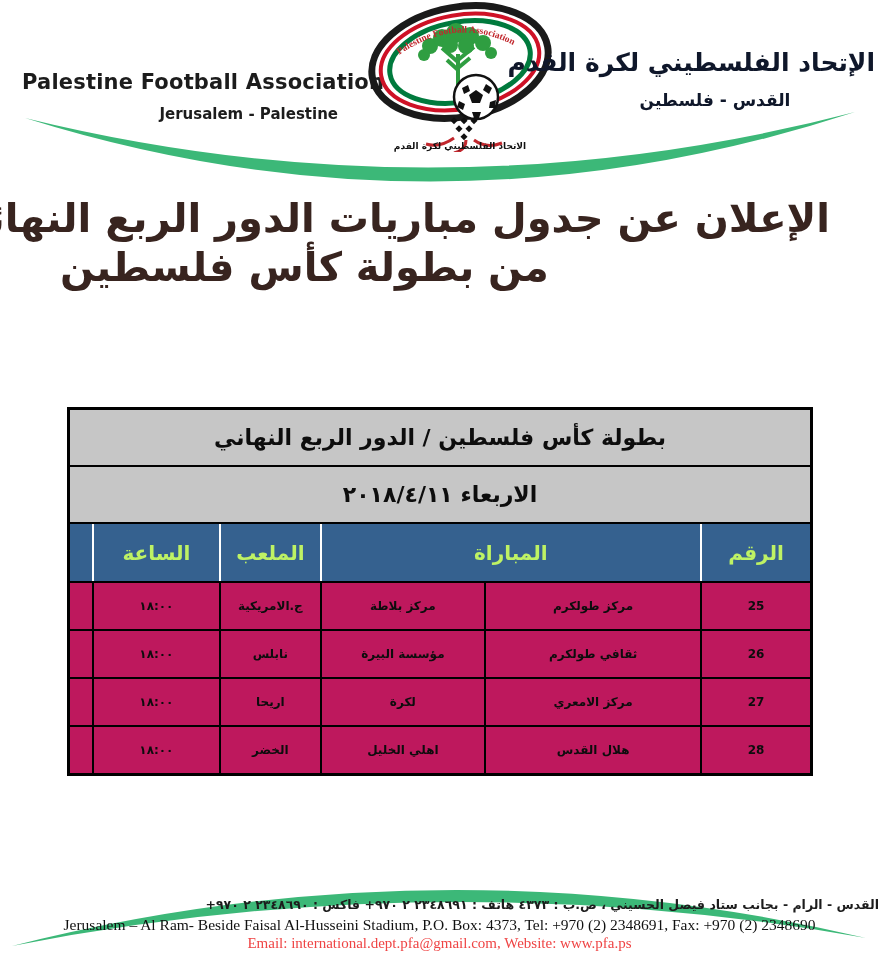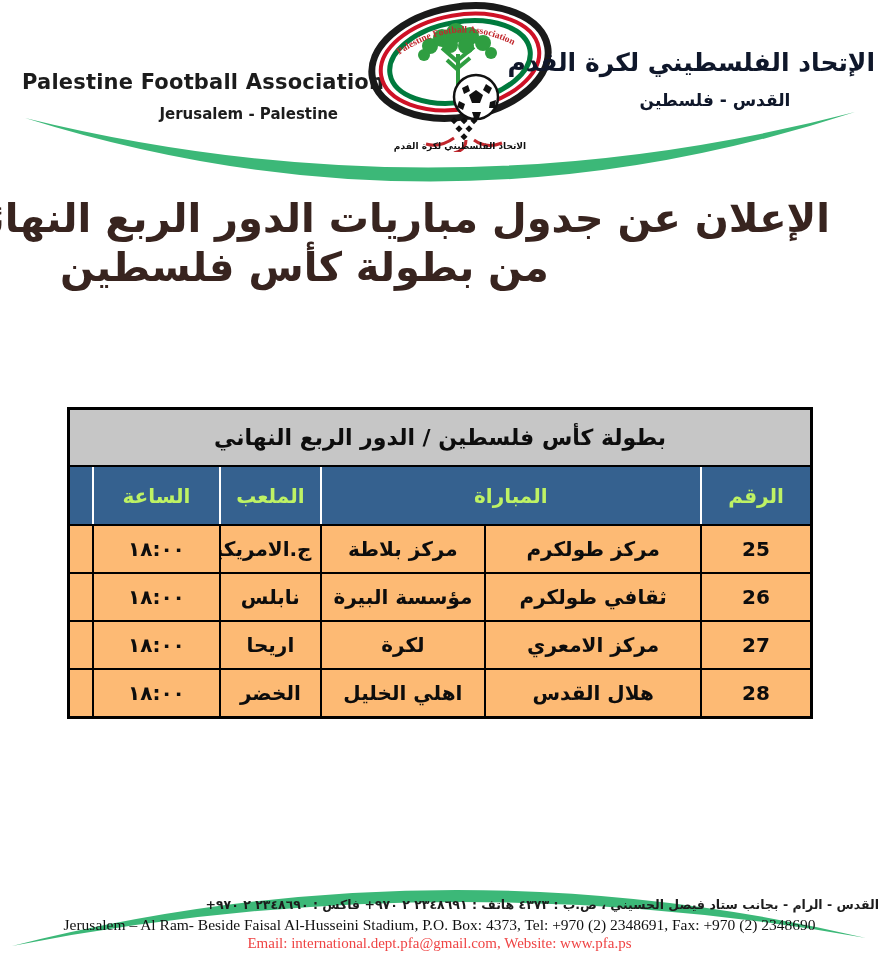--- a/index.html
+++ b/index.html
@@ -155,6 +155,9 @@
       <tr class="row-gray">
     <td colspan="6">بطولة كأس فلسطين / الدور الربع النهاني</td>
   </tr>
+  <tr class="row-gray">
+    <td colspan="6">الاربعاء ٢٠١٨/٤/١١</td>
+  </tr>
   <tr class="row-head">
     <th>الرقم</th>
     <th colspan="2">المباراة</th>

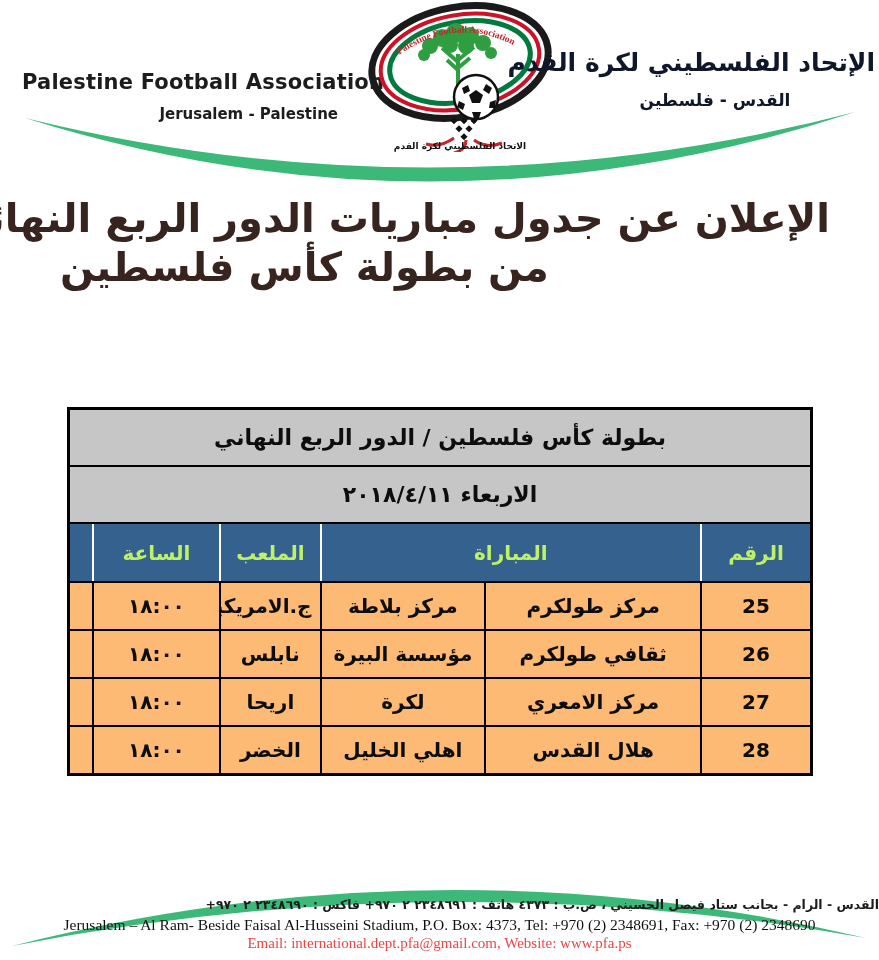--- a/index.html
+++ b/index.html
@@ -53,7 +53,7 @@
     border-left:2px solid #fff; border-right:2px solid #fff;
     border-top:2px solid #000; border-bottom:2px solid #000;
   }
-  .row-data td { height:30px; background:#fdba74; font-weight:bold; font-size:20px; color:#0d0d0d; }
+  .row-data td { height:30px; background:#be185d; font-weight:bold; font-size:12px; color:#0d0d0d; }
   .cell-num  { color:#17375d; font-size:20px; }
 
   

